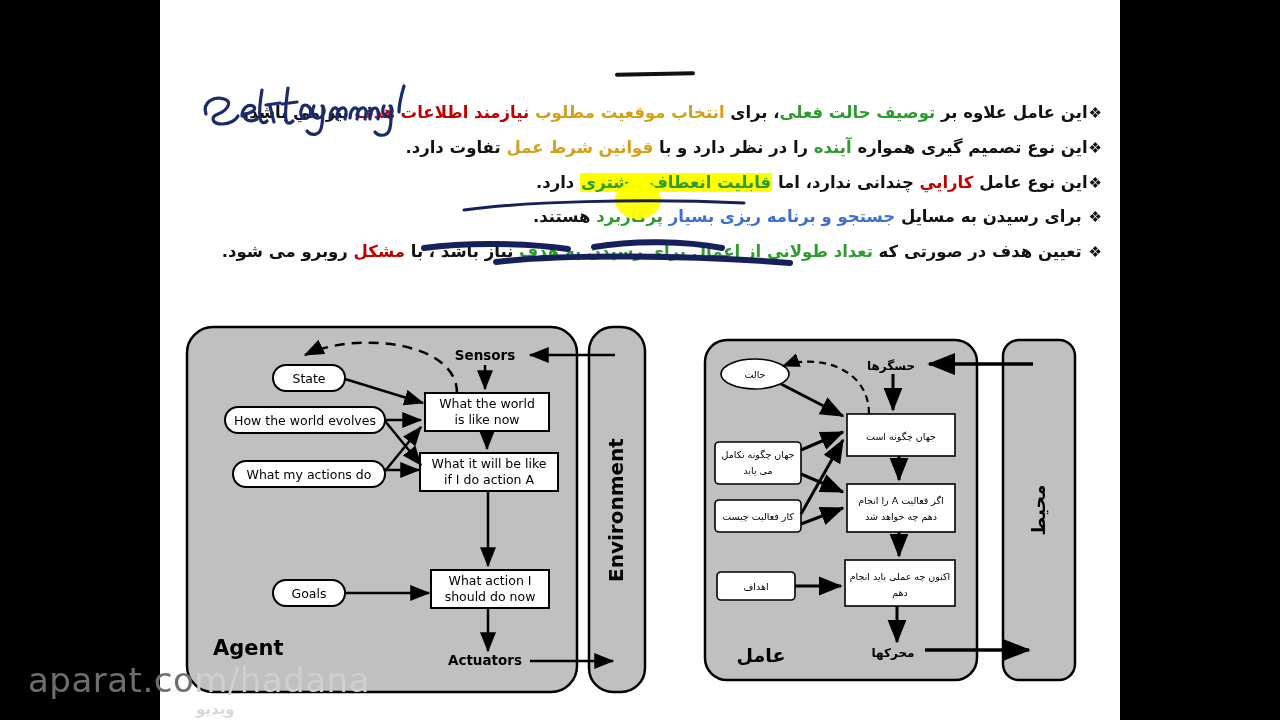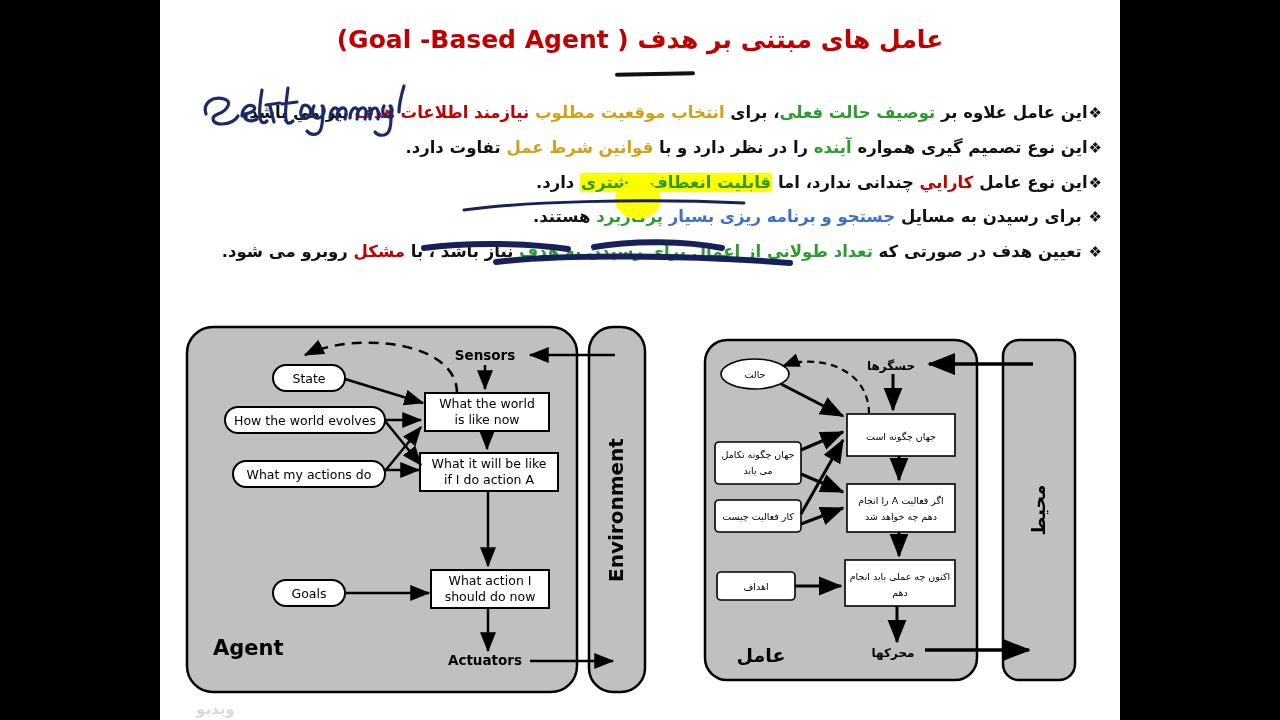--- a/index.html
+++ b/index.html
@@ -76,9 +76,6 @@
 
   <div id="slide">
 
-    <div id="title-wrap">
-      <div id="title">عامل های مبتنی بر هدف ( Goal -Based Agent)</div>
-    </div>
     <div id="title-underline"></div>
 
     <div id="bullets">

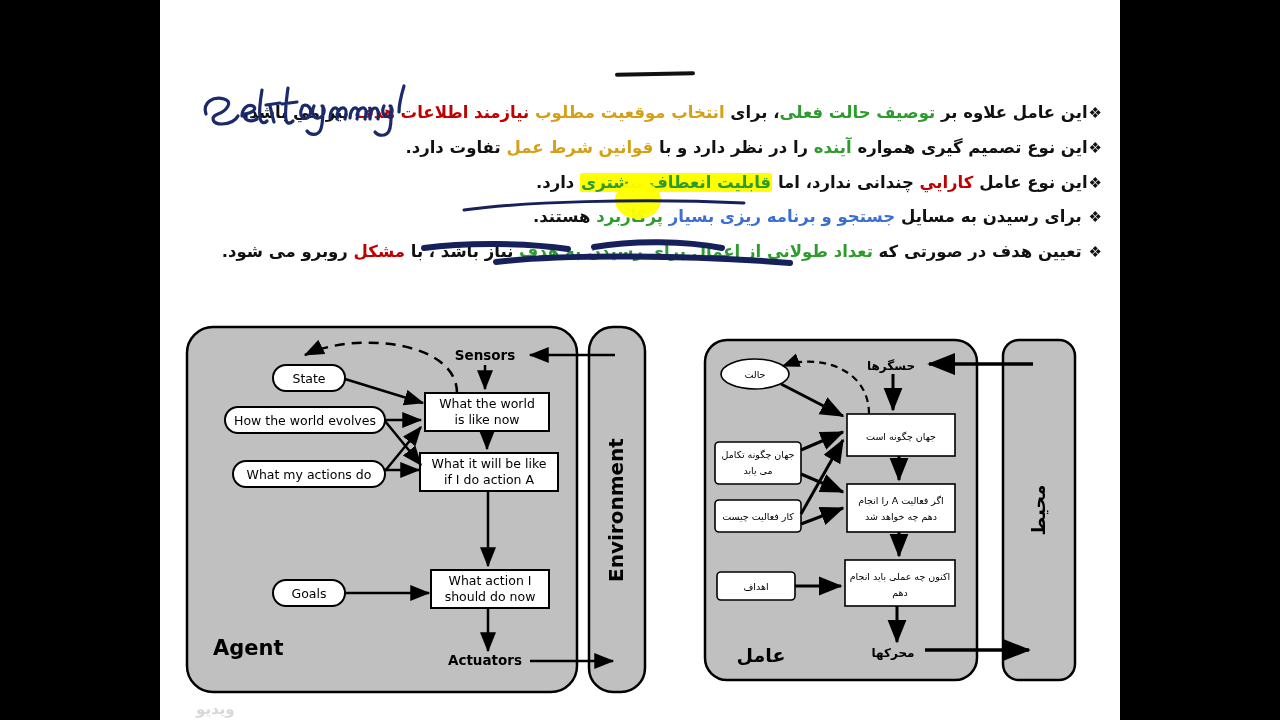--- a/index.html
+++ b/index.html
@@ -244,6 +244,9 @@
 
   </div>
 
+  <div id="wm">
+    <span class="dark">aparat.co</span><span>m/hadana</span>
+  </div>
   <div id="wm-fa">ویدیو</div>
 
 </div>

